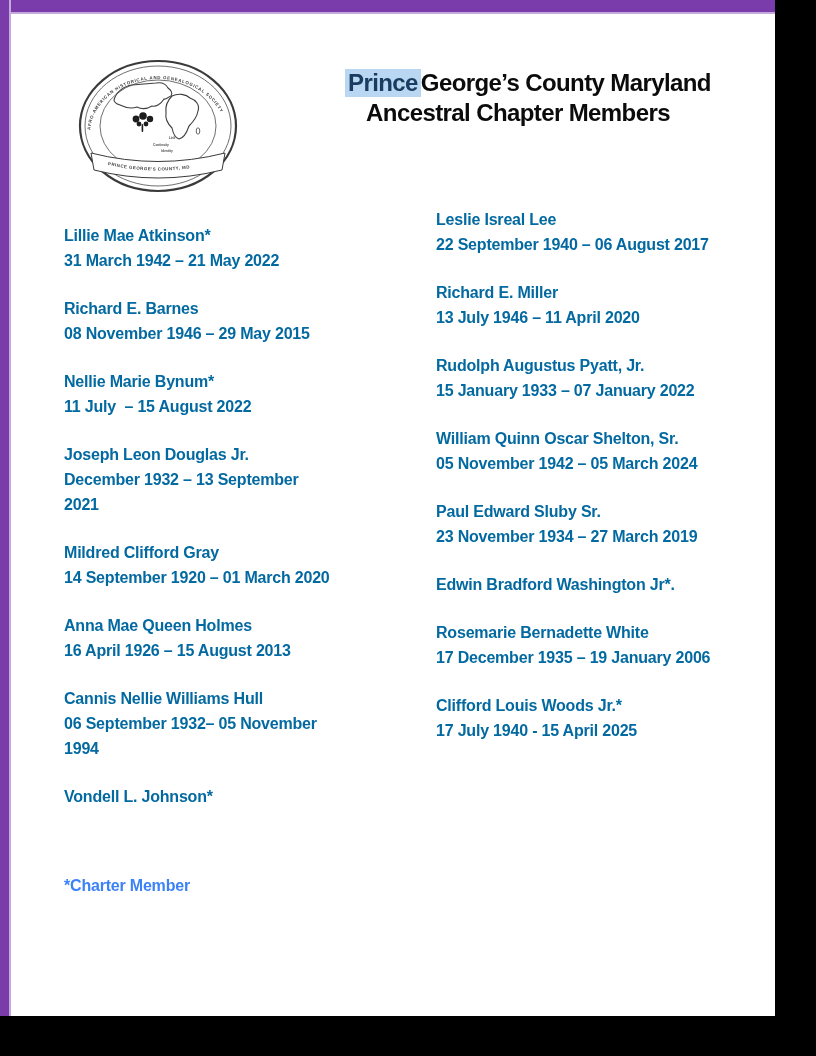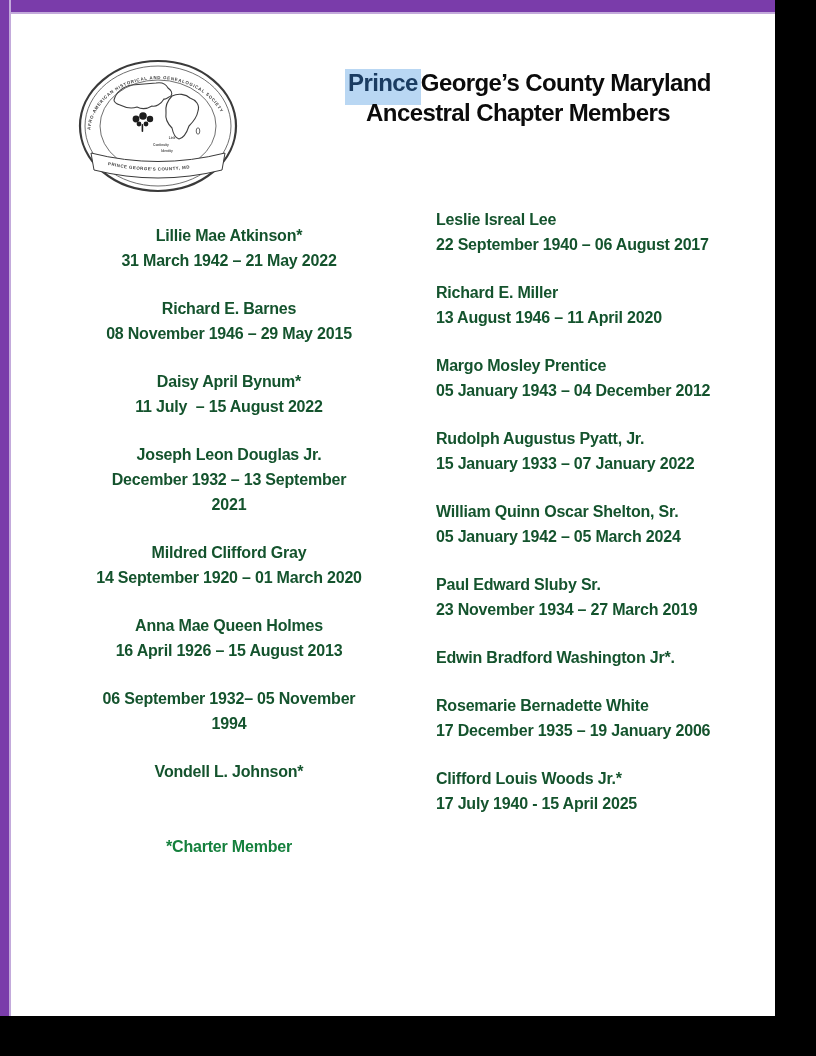--- a/index.html
+++ b/index.html
@@ -27,7 +27,7 @@
     font-weight:bold;font-size:24px;line-height:30px;
     letter-spacing:-0.6px;color:#0b0b0b;
   }
-  .hl{padding:0 3px 9px 3px;margin-left:20px;}
+  .hl{padding:0 3px 1px 3px;margin-left:20px;}
   .title-rest{margin-left:0;}
   
   .seal{position:absolute;left:76px;top:58px;z-index:1;}

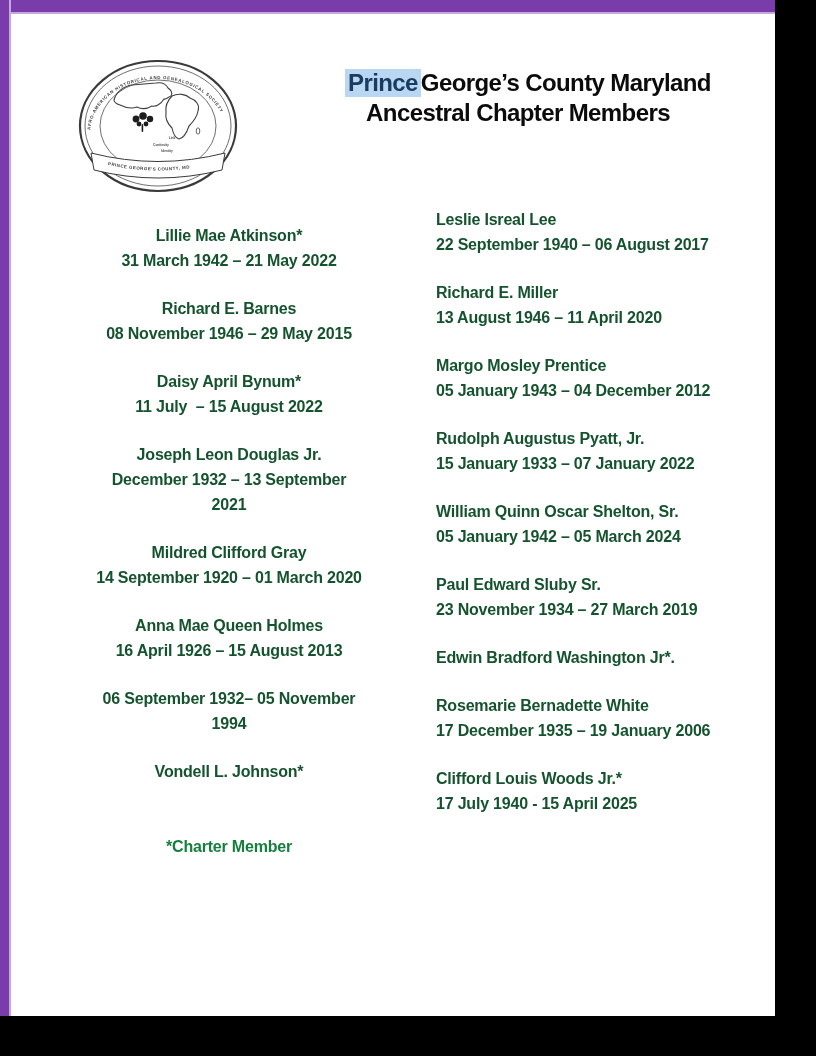--- a/index.html
+++ b/index.html
@@ -38,7 +38,7 @@
   .entry{margin-bottom:23px;}
   .m-name,.m-line{
     font-weight:bold;font-size:16px;line-height:25px;
-    color:#14532d;white-space:pre;letter-spacing:-0.2px;
+    color:#0369a1;white-space:pre;letter-spacing:-0.2px;
   }
   .footnote{
     margin-top:50px;font-weight:bold;font-size:16px;line-height:25px;

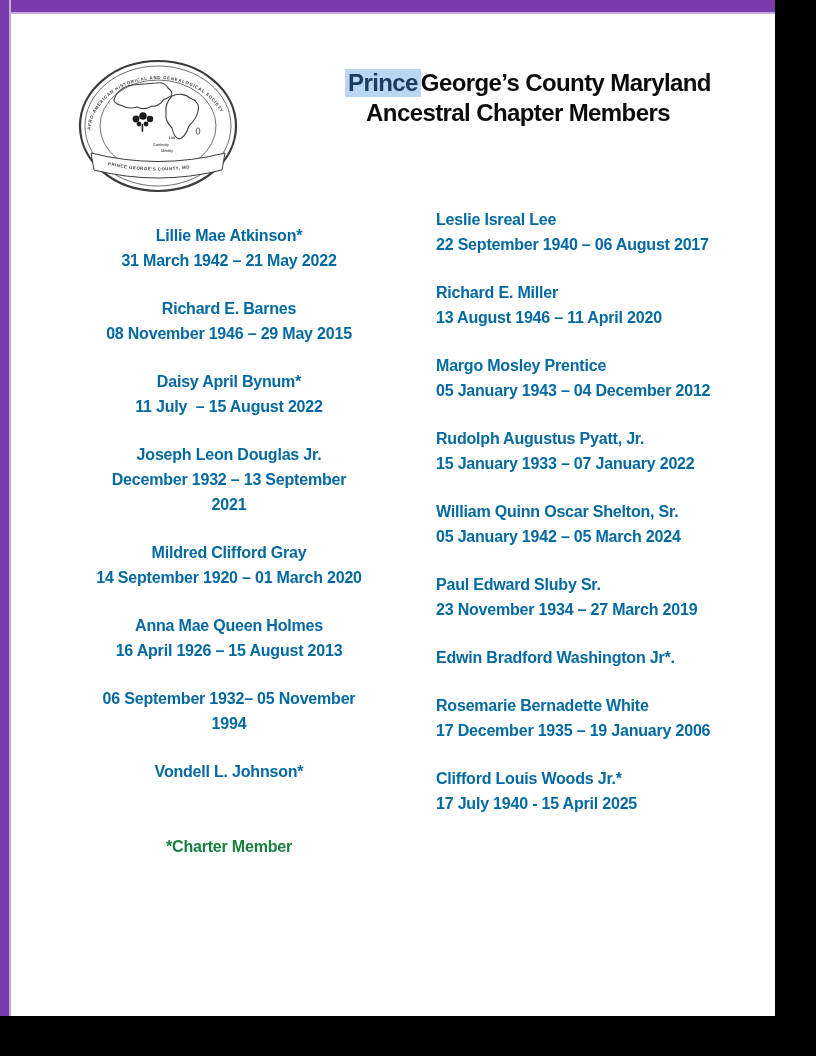--- a/index.html
+++ b/index.html
@@ -33,7 +33,7 @@
   .seal{position:absolute;left:76px;top:58px;z-index:1;}
   
   .col{position:absolute;z-index:1;}
-  .col-left{left:64px;top:223px;width:330px;text-align:center;}
+  .col-left{left:64px;top:223px;width:330px;}
   .col-right{left:436px;top:207px;width:335px;}
   .entry{margin-bottom:23px;}
   .m-name,.m-line{

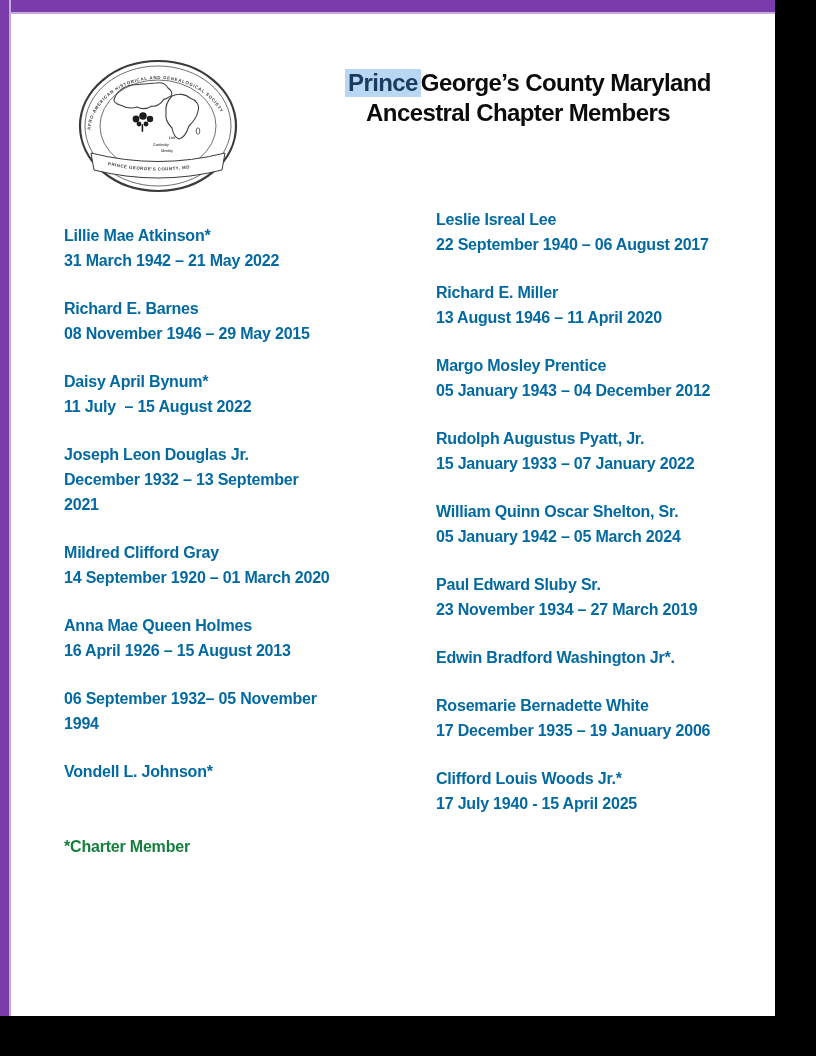--- a/index.html
+++ b/index.html
@@ -155,7 +155,7 @@
 
       <div class="entry">
         <div class="m-name">Richard E. Miller</div>
-        <div class="m-line">13 August 1946 – 11 April 2020</div>
+        <div class="m-line">13 July 1946 – 11 April 2020</div>
       </div>
 
       <div class="entry">

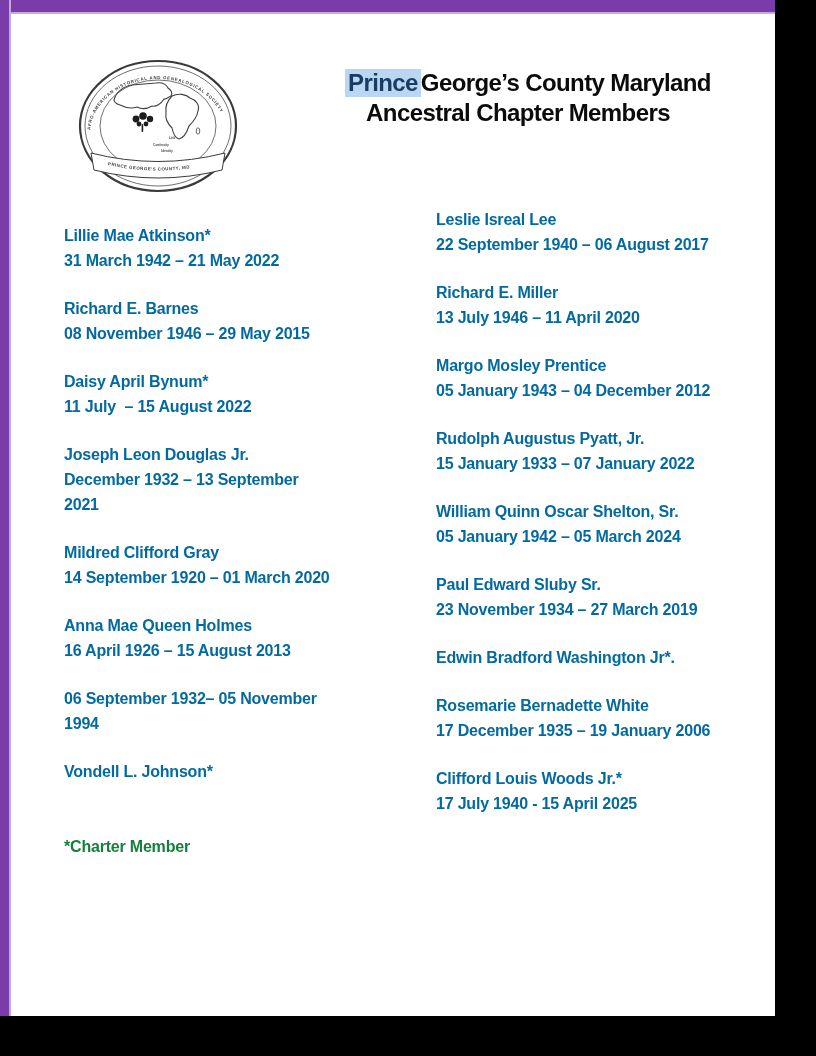--- a/index.html
+++ b/index.html
@@ -158,10 +158,6 @@
         <div class="m-line">13 July 1946 – 11 April 2020</div>
       </div>
 
-      <div class="entry">
-        <div class="m-name">Margo Mosley Prentice</div>
-        <div class="m-line">05 January 1943 – 04 December 2012</div>
-      </div>
 
       <div class="entry">
         <div class="m-name">Rudolph Augustus Pyatt, Jr.</div>

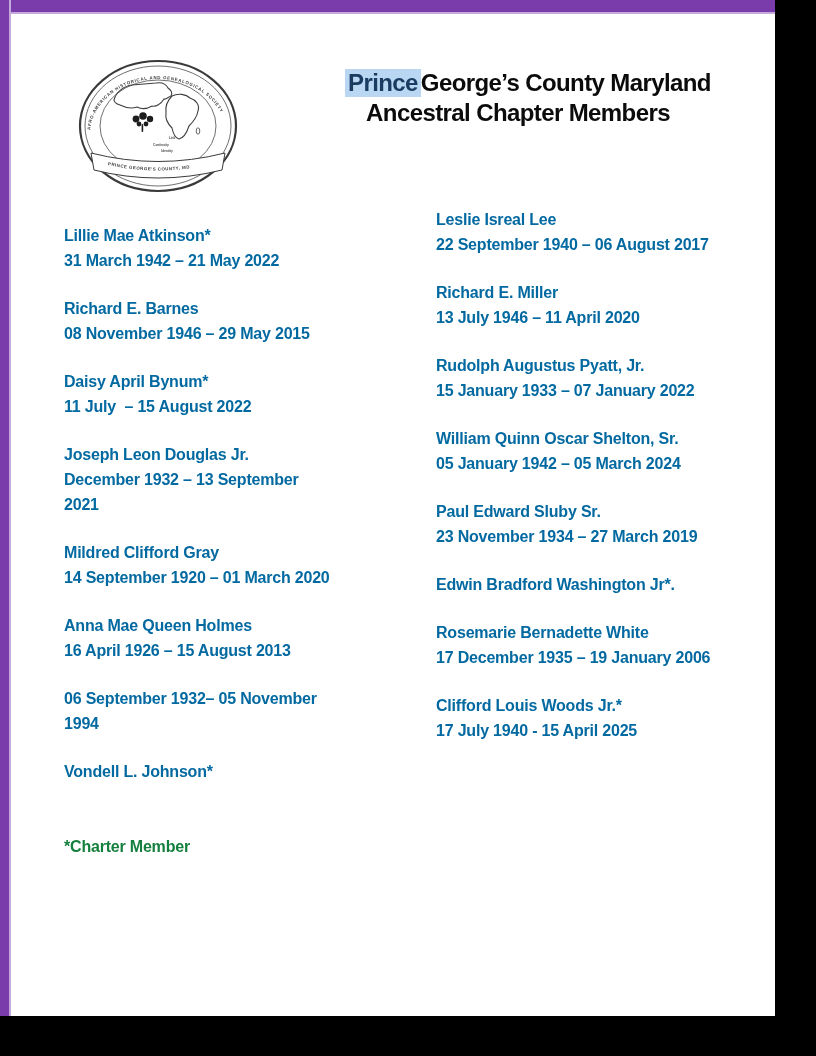--- a/index.html
+++ b/index.html
@@ -115,7 +115,7 @@
 
 
       <div class="entry">
-        <div class="m-name">Daisy April Bynum*</div>
+        <div class="m-name">Nellie Marie Bynum*</div>
         <div class="m-line">11 July  – 15 August 2022</div>
       </div>
 

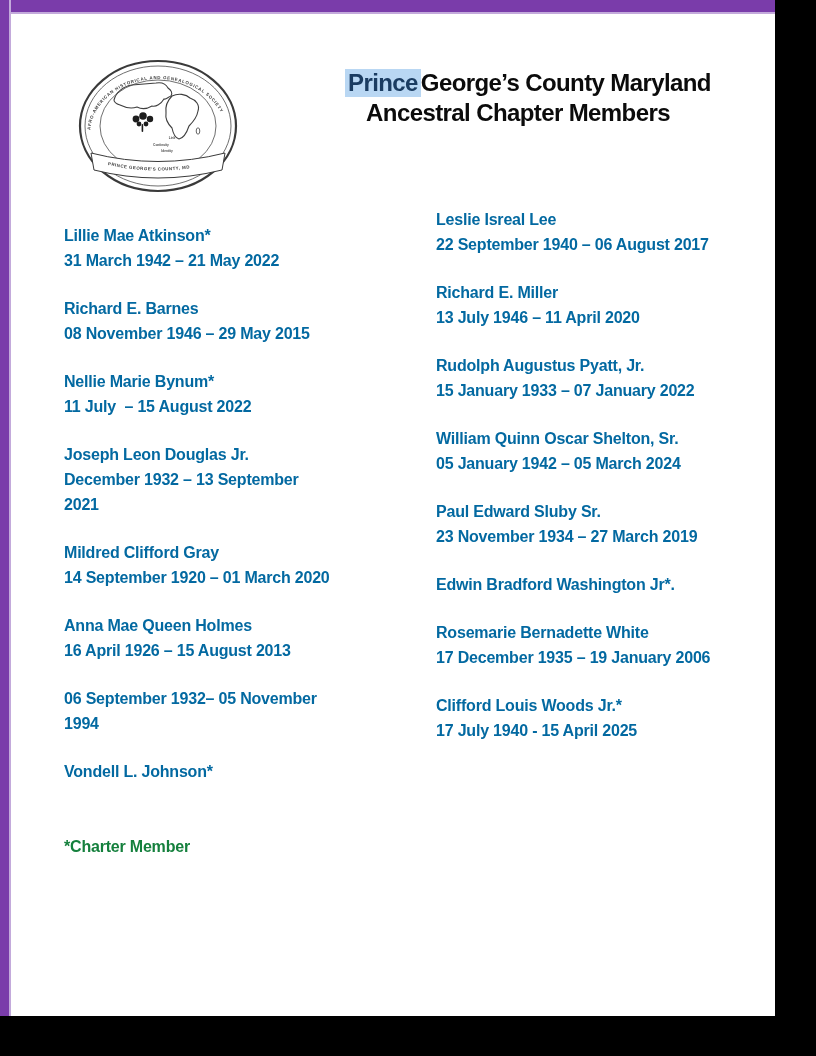--- a/index.html
+++ b/index.html
@@ -166,7 +166,7 @@
 
       <div class="entry">
         <div class="m-name">William Quinn Oscar Shelton, Sr.</div>
-        <div class="m-line">05 January 1942 – 05 March 2024</div>
+        <div class="m-line">05 November 1942 – 05 March 2024</div>
       </div>
 
       <div class="entry">

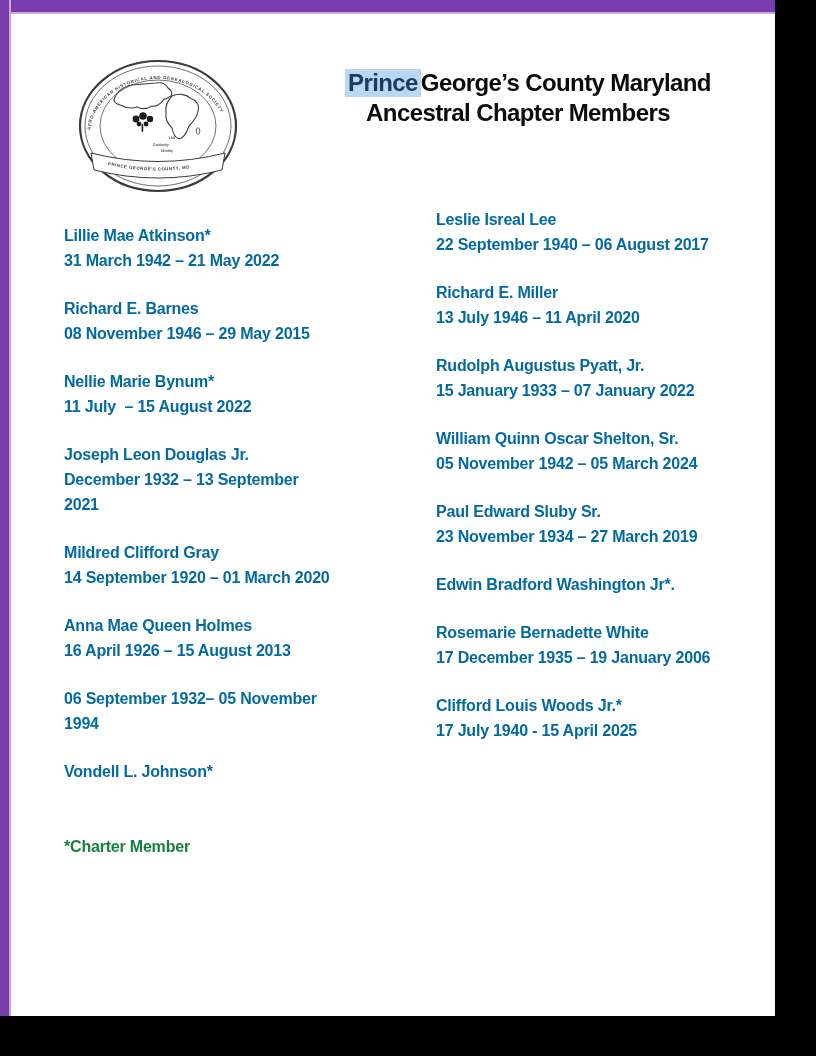--- a/index.html
+++ b/index.html
@@ -136,6 +136,7 @@
       </div>
 
       <div class="entry">
+        <div class="m-name">Cannis Nellie Williams Hull</div>
         <div class="m-line">06 September 1932– 05 November</div>
         <div class="m-line">1994</div>
       </div>

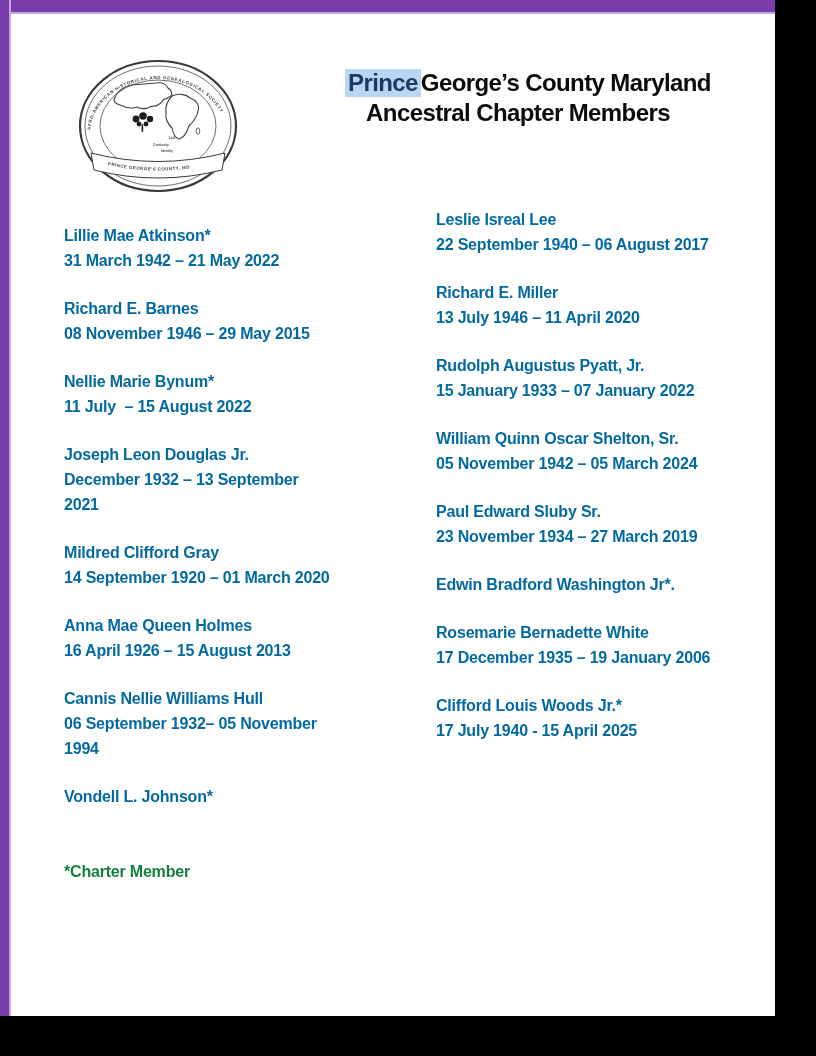--- a/index.html
+++ b/index.html
@@ -41,8 +41,8 @@
     color:#0369a1;white-space:pre;letter-spacing:-0.2px;
   }
   .footnote{
-    margin-top:50px;font-weight:bold;font-size:16px;line-height:25px;
-    color:#15803d;letter-spacing:-0.2px;
+    margin-top:64px;font-weight:bold;font-size:16px;line-height:25px;
+    color:#3b82f6;letter-spacing:-0.2px;
   }
 </style>
 </head>

